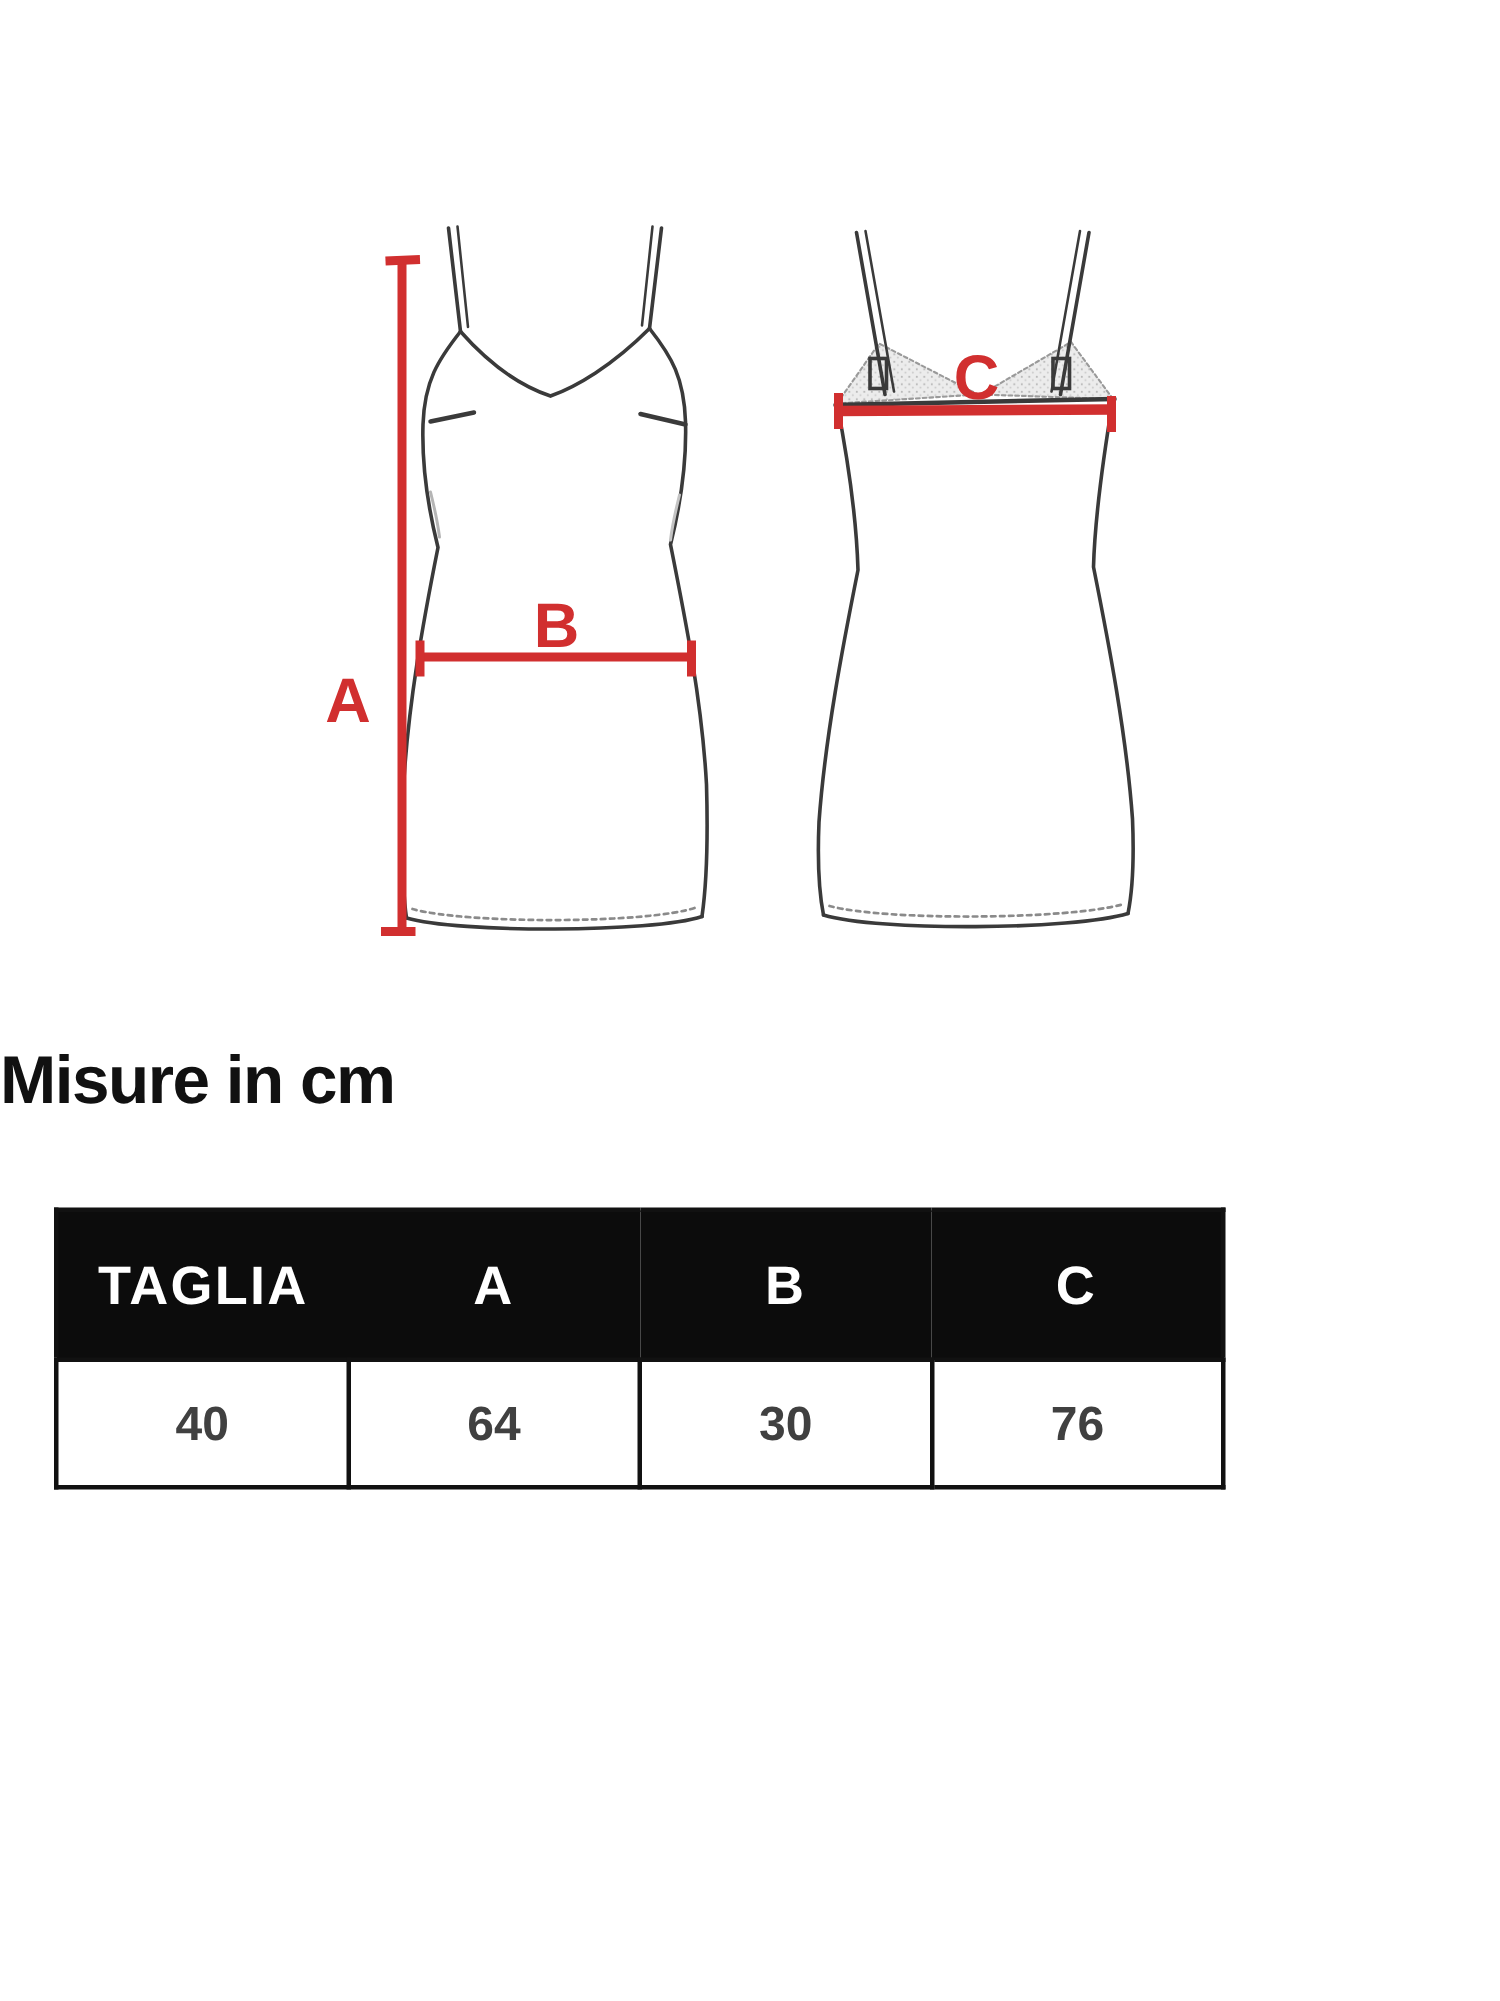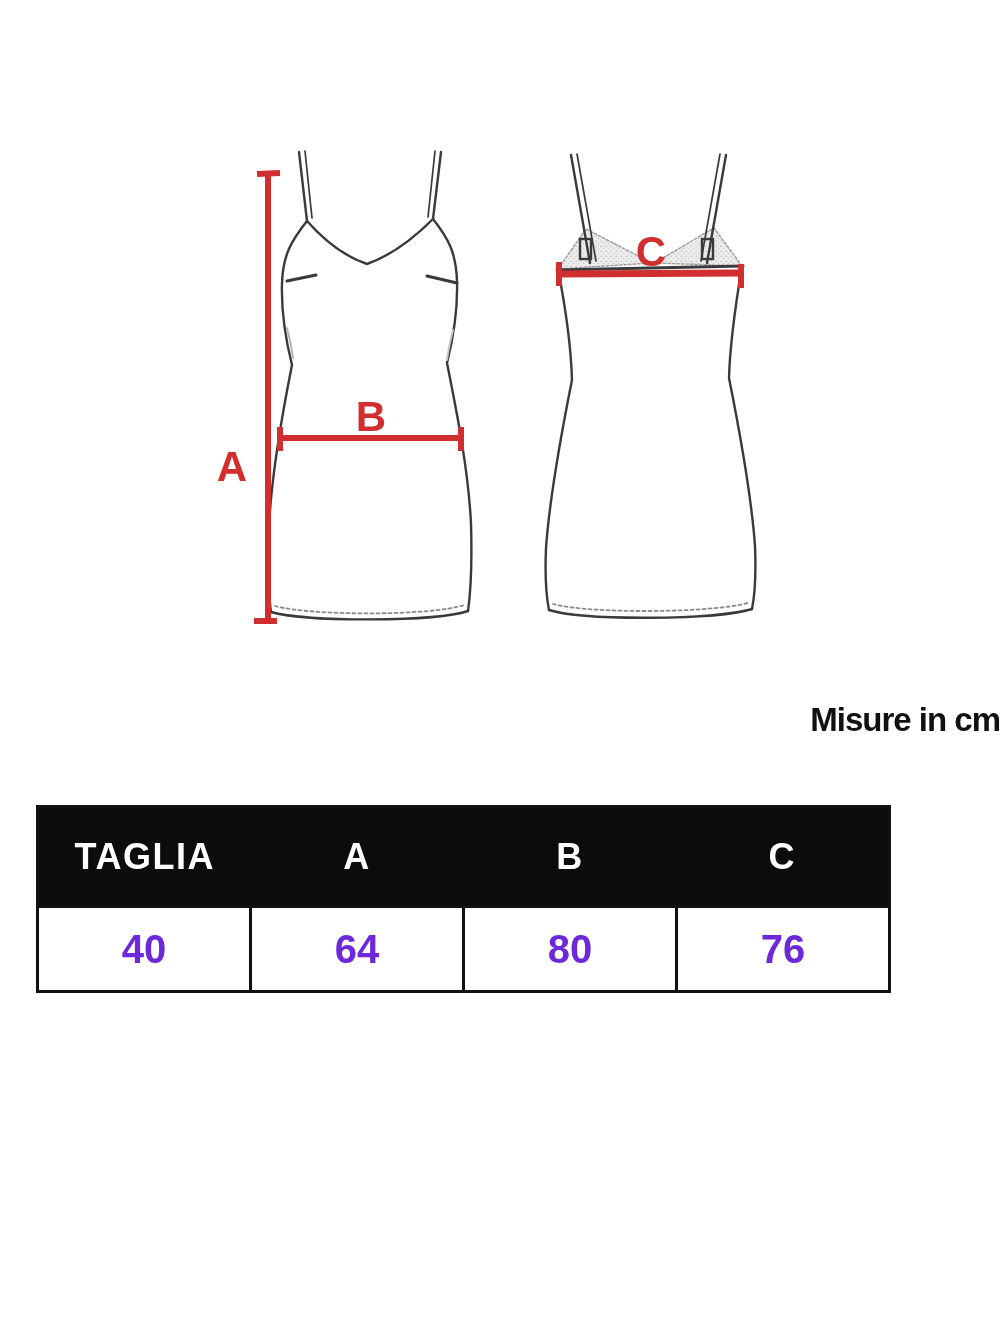--- a/index.html
+++ b/index.html
@@ -27,8 +27,8 @@
     top: 696px;
     left: 0;
     width: 1000px;
-    text-align: right;
-    font-size: 33px;
+    text-align: left;
+    font-size: 45px;
     line-height: 48px;
     font-weight: bold;
     letter-spacing: -1px;

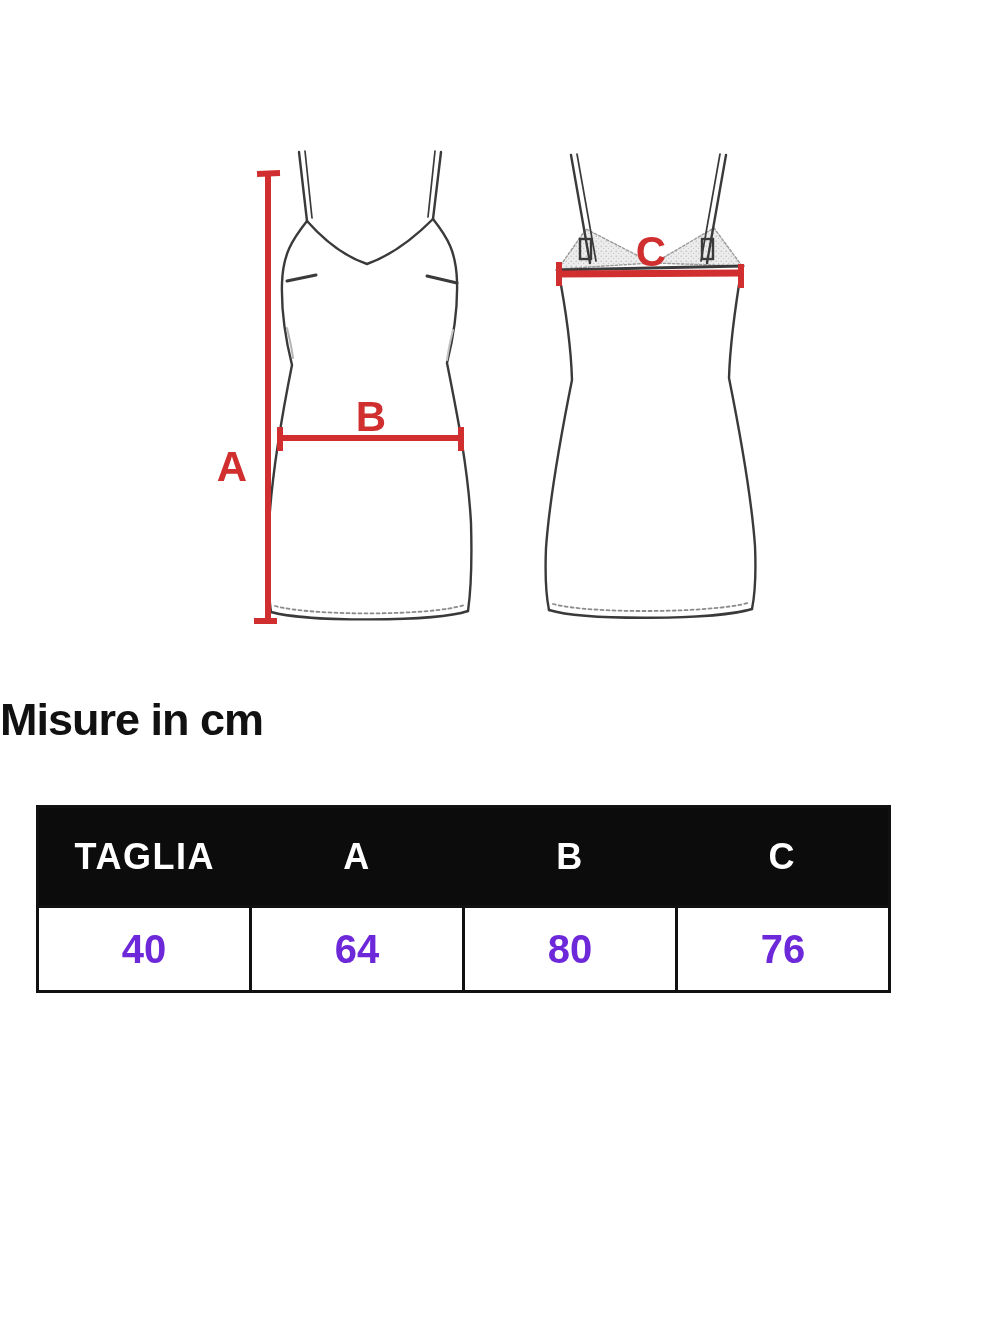--- a/index.html
+++ b/index.html
@@ -38,7 +38,7 @@
     position: absolute;
     top: 805px;
     left: 36px;
-    width: 855px;
+    width: 781px;
     border-collapse: collapse;
     border: 3px solid #111111;
     table-layout: fixed;

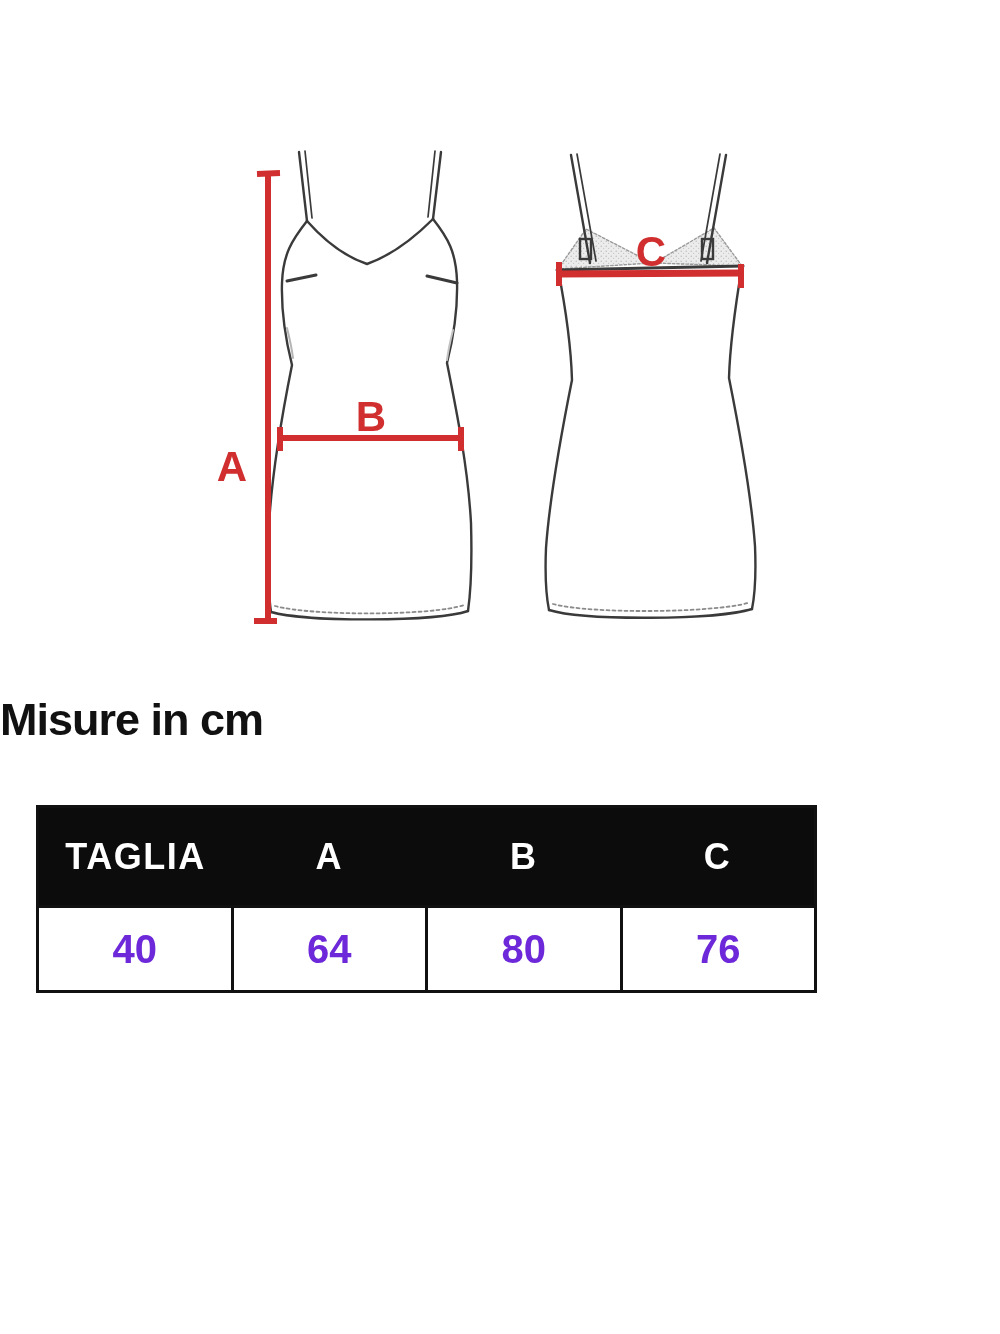--- a/index.html
+++ b/index.html
@@ -56,9 +56,9 @@
   }
   #size-table td {
     background: #ffffff;
-    color: #6d28d9;
+    color: #404040;
     height: 80px;
-    font-size: 40px;
+    font-size: 32px;
     font-weight: bold;
     text-align: center;
     vertical-align: middle;

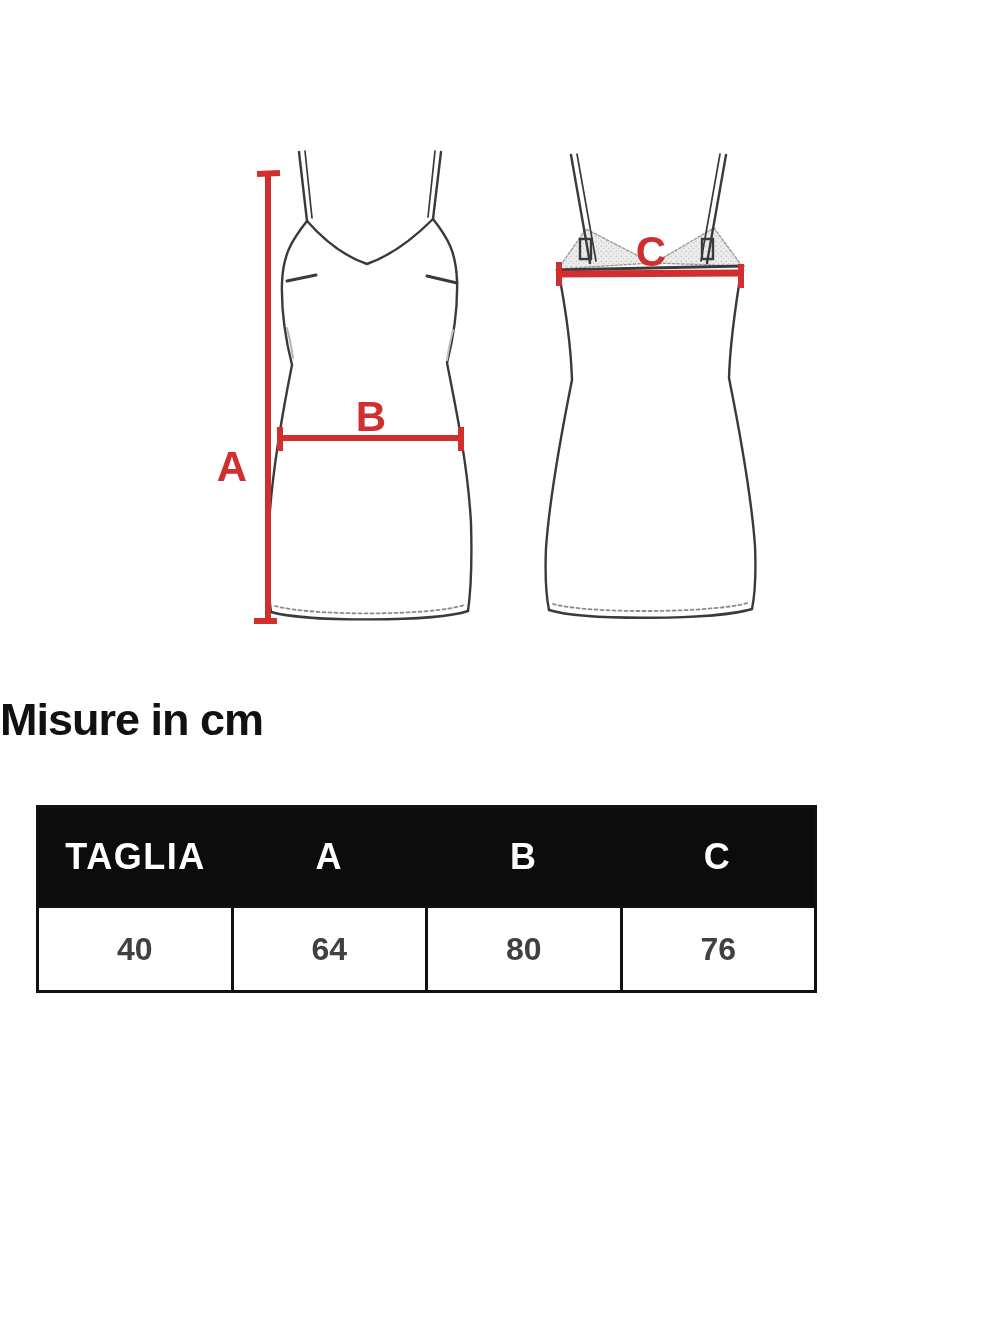--- a/index.html
+++ b/index.html
@@ -170,7 +170,7 @@
       <tr>
         <td>40</td>
         <td>64</td>
-        <td>80</td>
+        <td>30</td>
         <td>76</td>
       </tr>
     </tbody>

